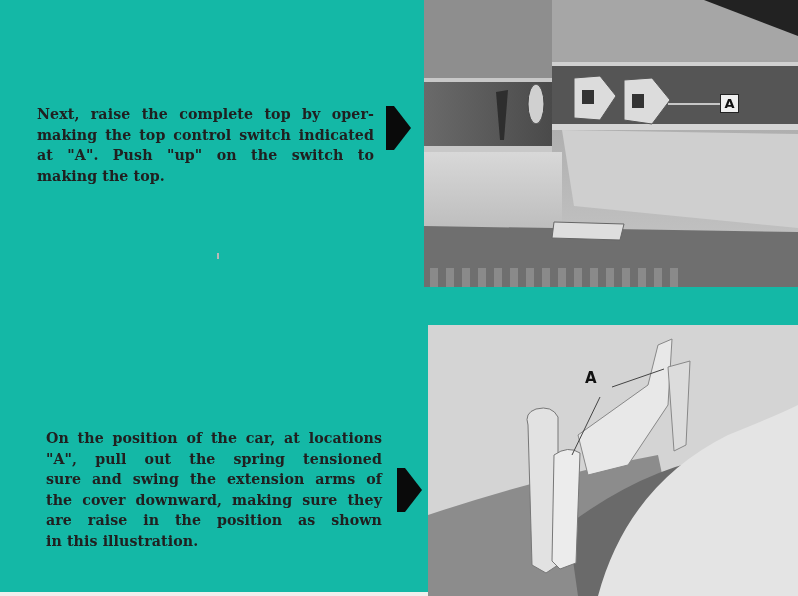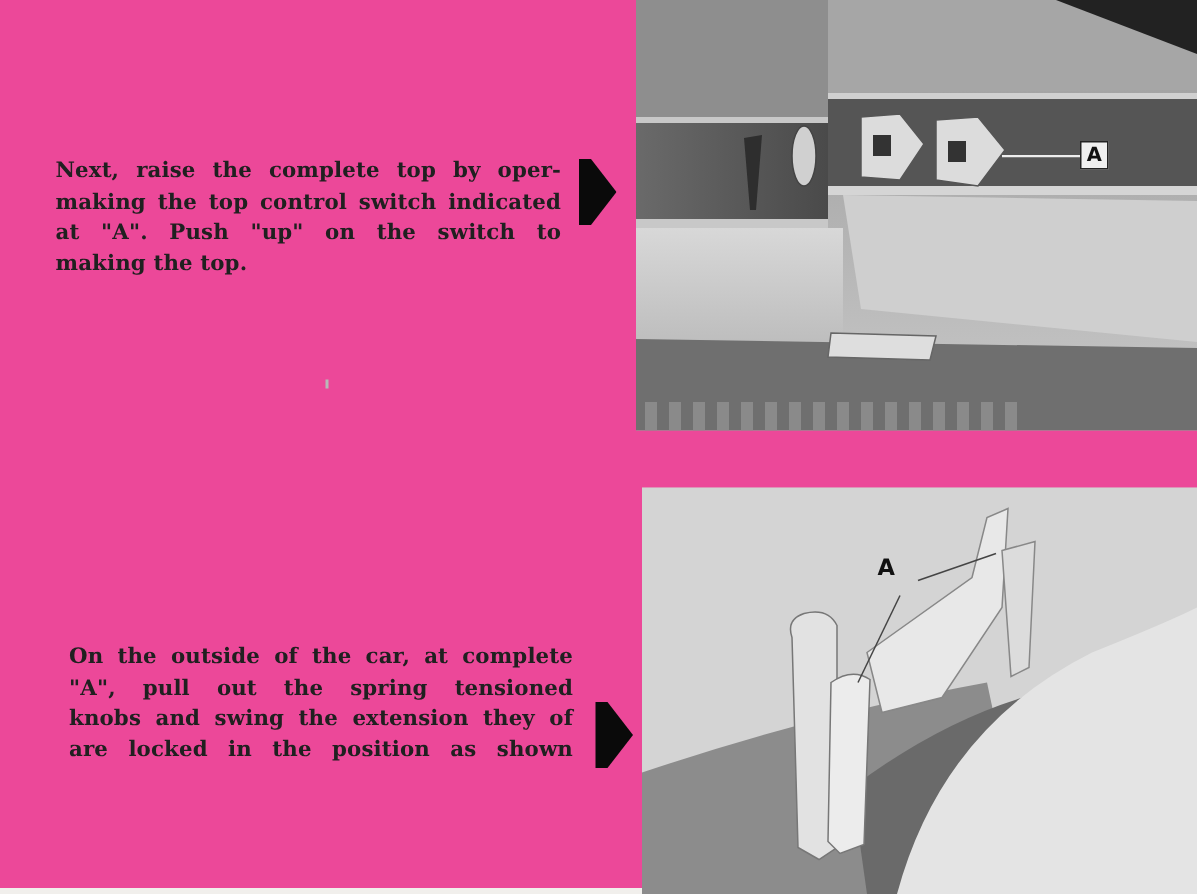--- a/index.html
+++ b/index.html
@@ -9,7 +9,7 @@
     font-family:"DejaVu Serif", "Liberation Serif", serif;
     color:#1c1c1c;
   }
-  .page { position:absolute; left:0; top:0; width:798px; height:592px; background:#ec4899; }
+  .page { position:absolute; left:0; top:0; width:798px; height:592px; background:#14b8a6; }
   .para {
     position:absolute; margin:0;
     font-family:"DejaVu Serif", serif;

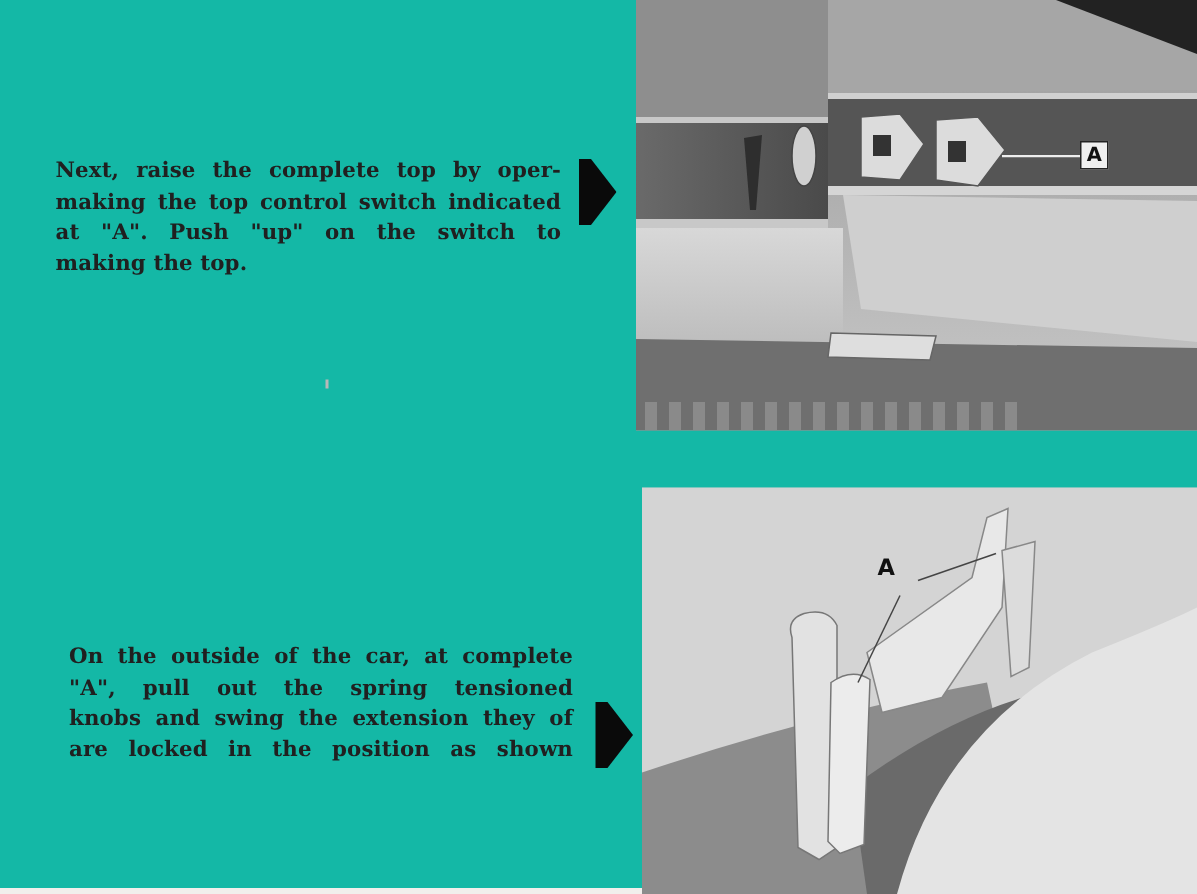--- a/index.html
+++ b/index.html
@@ -114,7 +114,7 @@
   <div class="callout-A" id="calloutA1">A</div>
 
   <p class="para" id="p2">
-    <span class="line">On the outside of the car, at complete</span>
+    <span class="line">On the position of the car, at locations</span>
     <span class="line">"A", pull out the spring tensioned</span>
     <span class="line">knobs and swing the extension they of</span>
     <span class="line">are locked in the position as shown</span>

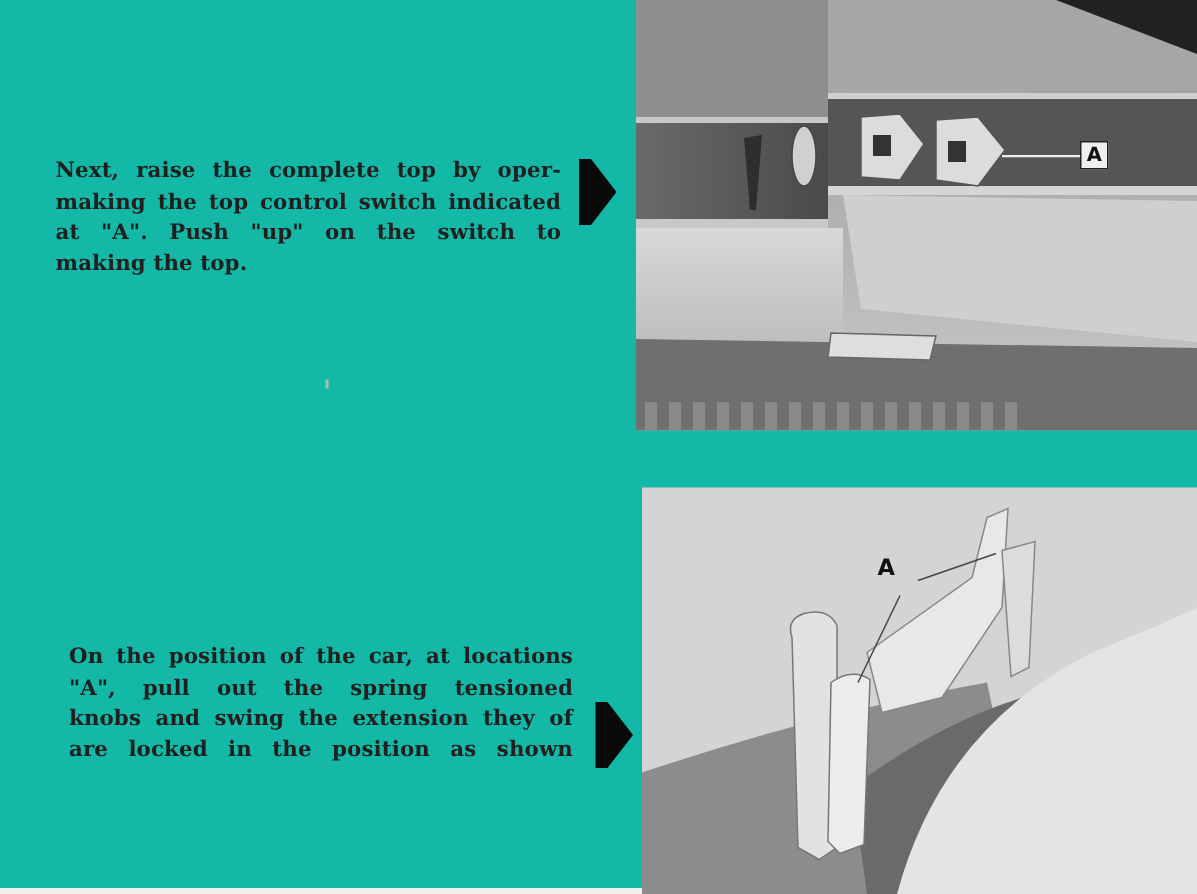--- a/index.html
+++ b/index.html
@@ -116,7 +116,7 @@
   <p class="para" id="p2">
     <span class="line">On the position of the car, at locations</span>
     <span class="line">"A", pull out the spring tensioned</span>
-    <span class="line">knobs and swing the extension they of</span>
+    <span class="line">sure and swing the extension arms of</span>
     <span class="line">are locked in the position as shown</span>
   </p>
 

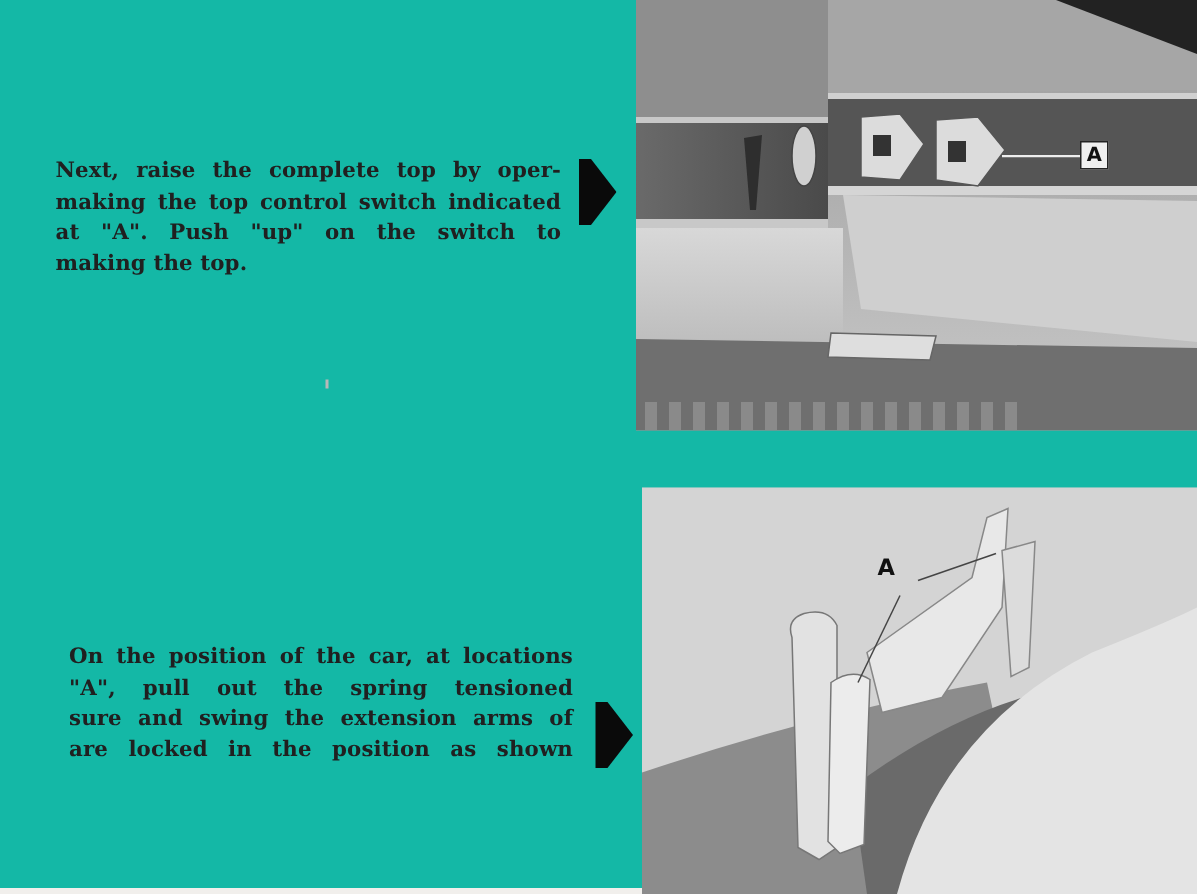--- a/index.html
+++ b/index.html
@@ -117,6 +117,7 @@
     <span class="line">On the position of the car, at locations</span>
     <span class="line">"A", pull out the spring tensioned</span>
     <span class="line">sure and swing the extension arms of</span>
+    <span class="line">the cover downward, making sure they</span>
     <span class="line">are locked in the position as shown</span>
   </p>
 

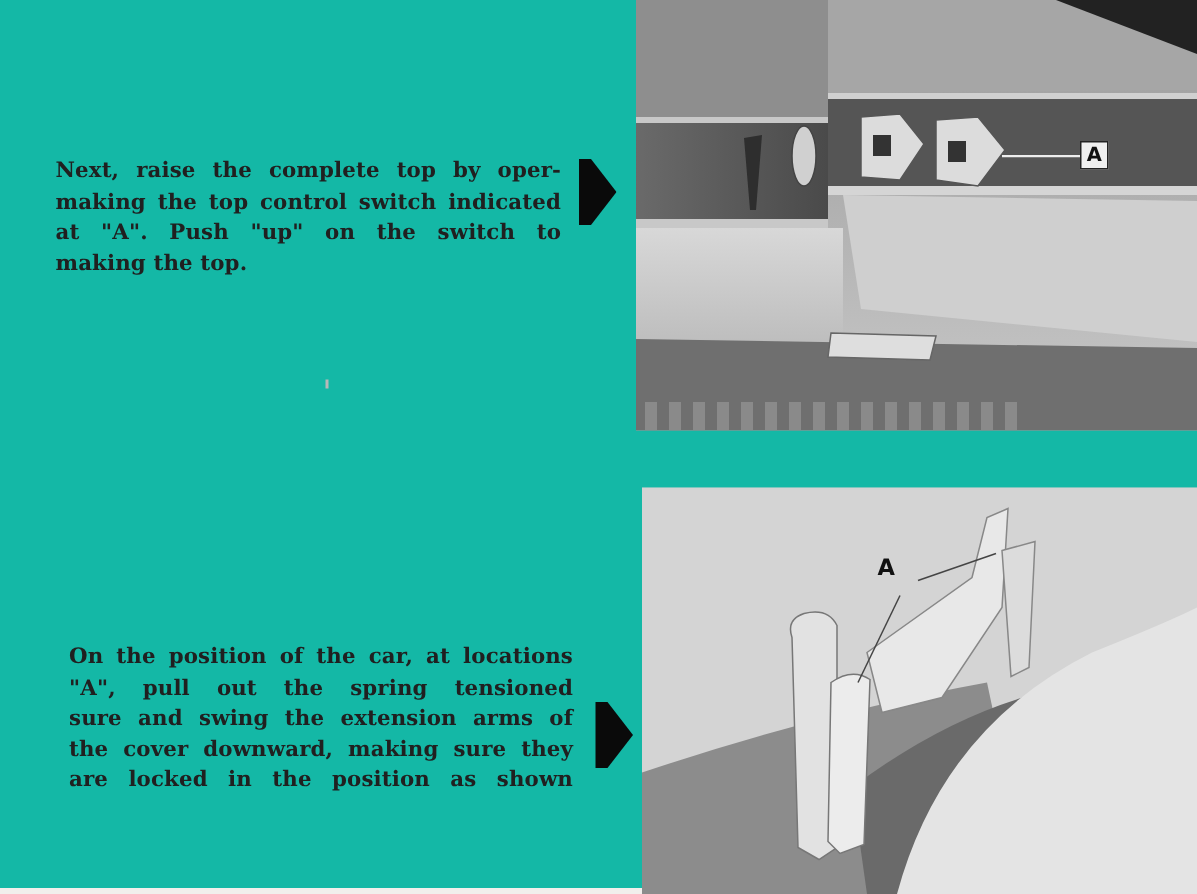--- a/index.html
+++ b/index.html
@@ -118,7 +118,7 @@
     <span class="line">"A", pull out the spring tensioned</span>
     <span class="line">sure and swing the extension arms of</span>
     <span class="line">the cover downward, making sure they</span>
-    <span class="line">are locked in the position as shown</span>
+    <span class="line">are raise in the position as shown</span>
   </p>
 
   <div class="arrow" id="arrow2">

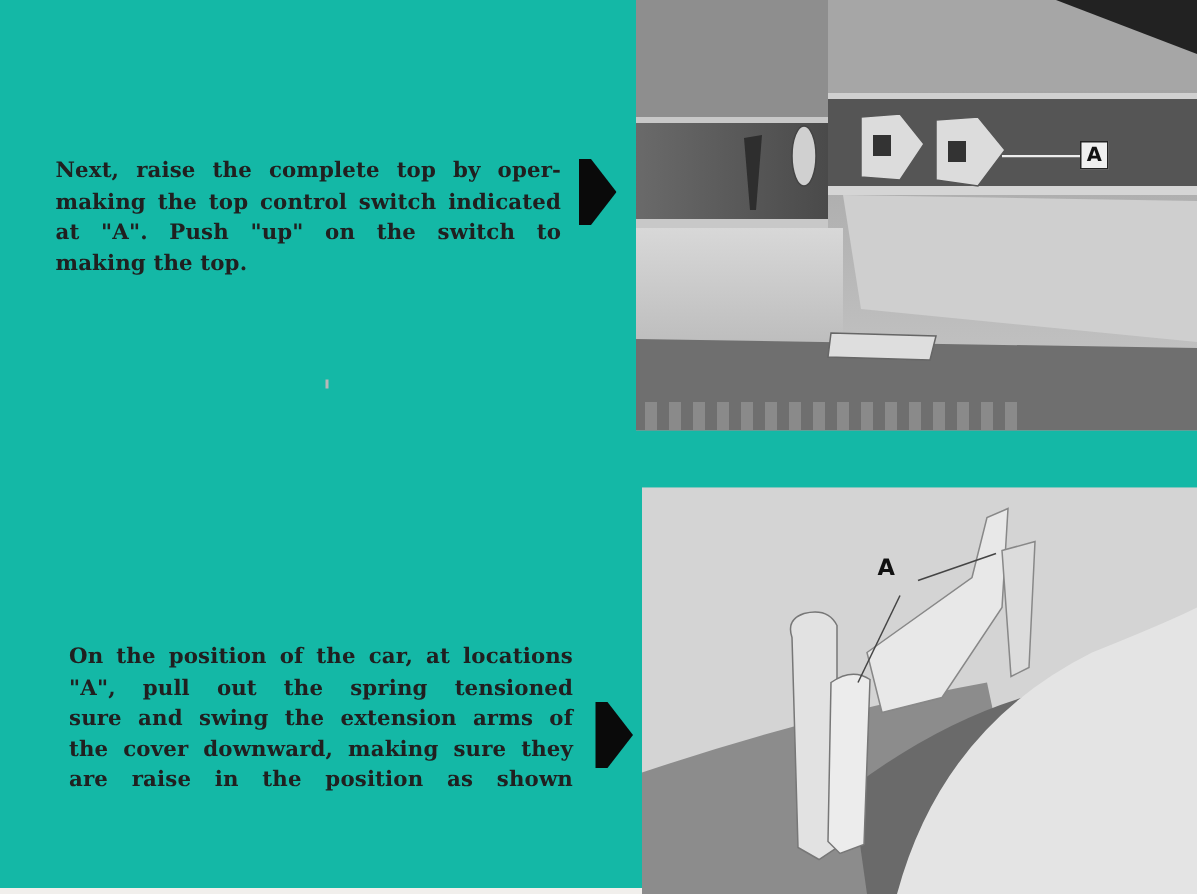--- a/index.html
+++ b/index.html
@@ -119,6 +119,7 @@
     <span class="line">sure and swing the extension arms of</span>
     <span class="line">the cover downward, making sure they</span>
     <span class="line">are raise in the position as shown</span>
+    <span class="line last">in this illustration.</span>
   </p>
 
   <div class="arrow" id="arrow2">

